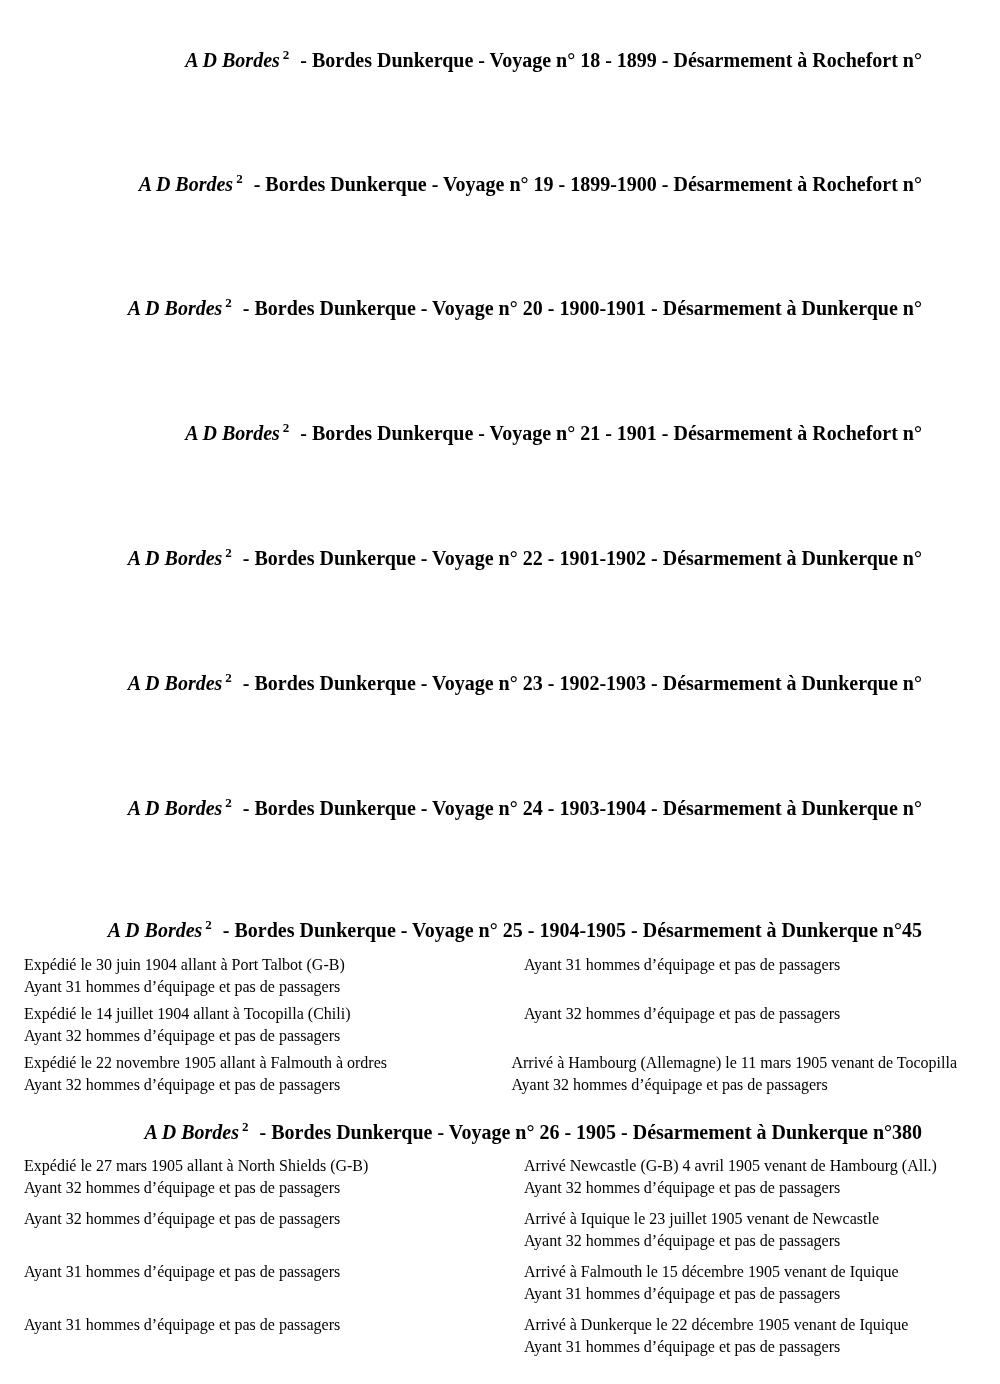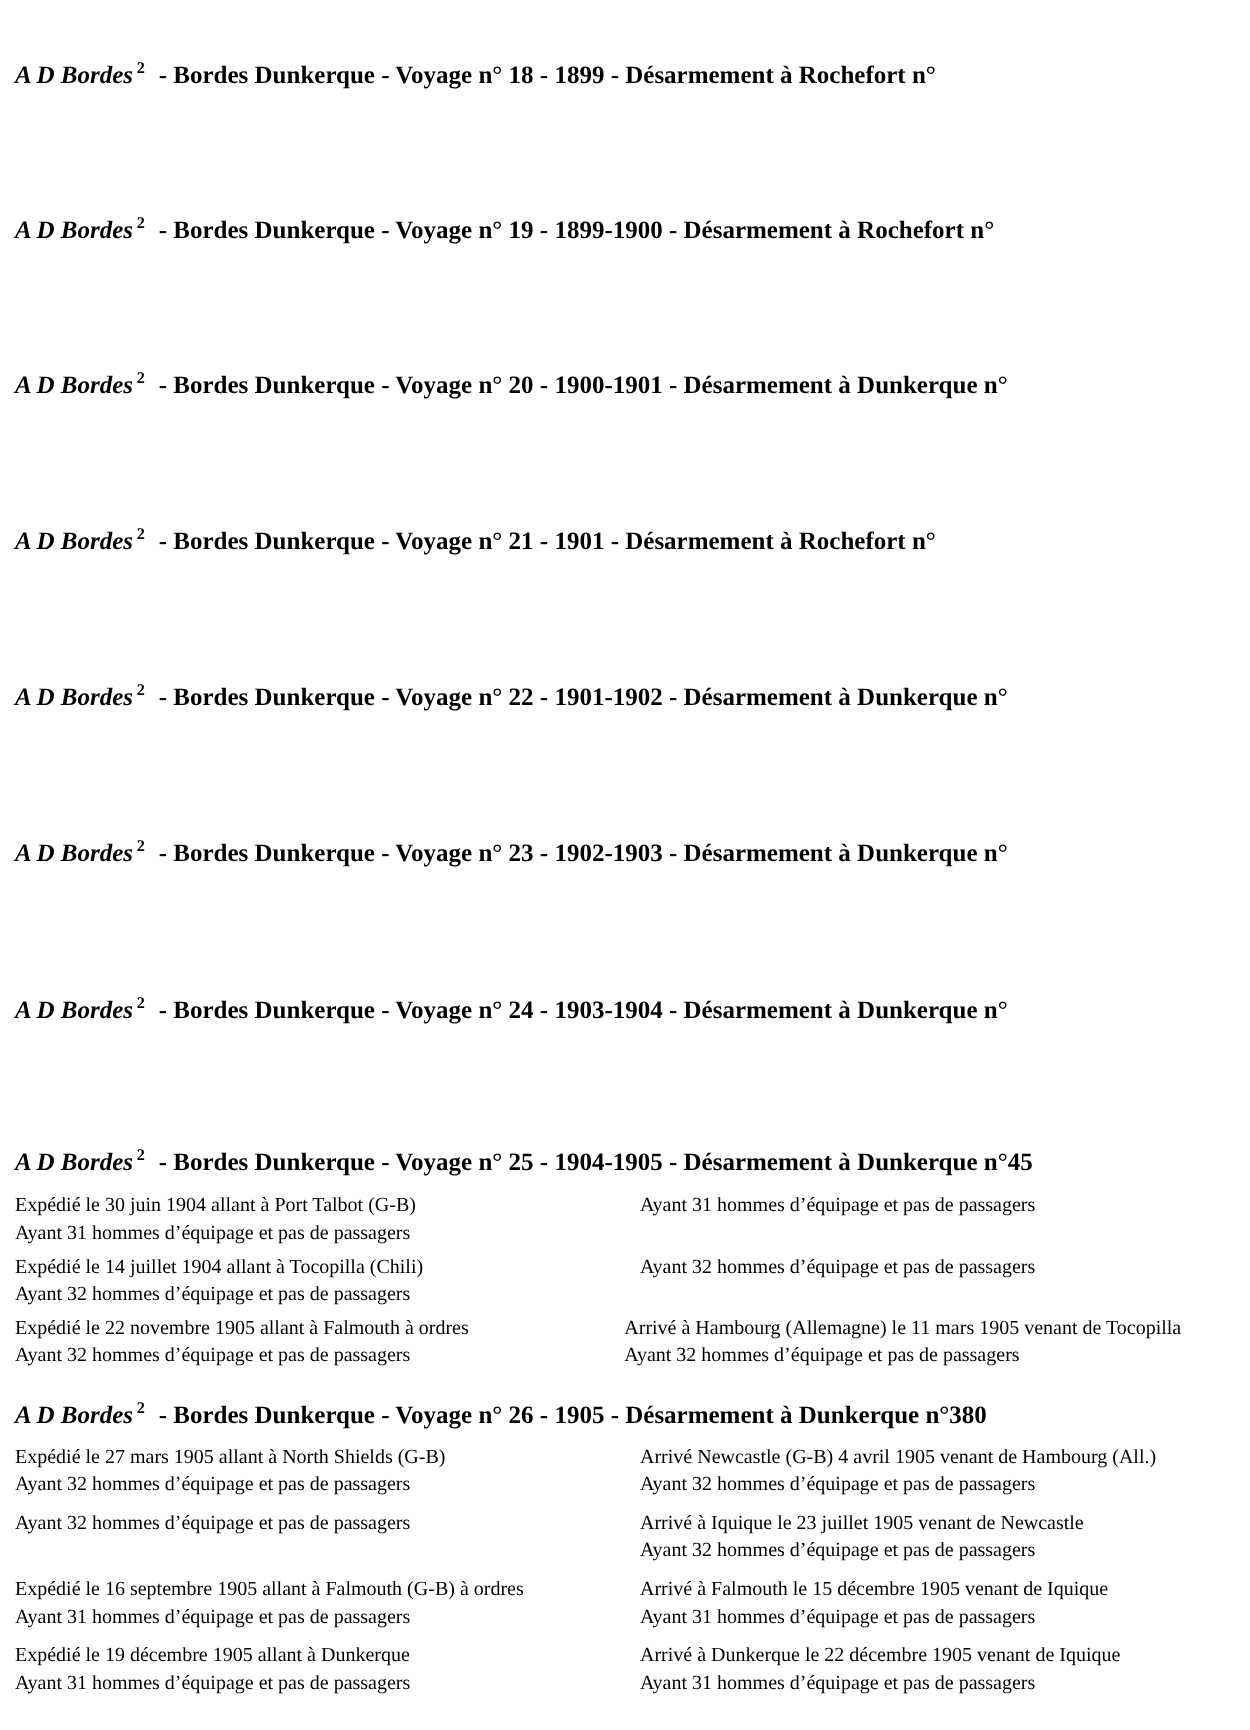--- a/index.html
+++ b/index.html
@@ -18,10 +18,10 @@
   }
   .heading {
     position: absolute;
-    left: 12px;
+    left: 0;
     width: 922px;
     margin: 0;
-    text-align: left;
+    text-align: right;
     font-size: 20px;
     line-height: 24px;
     font-weight: bold;

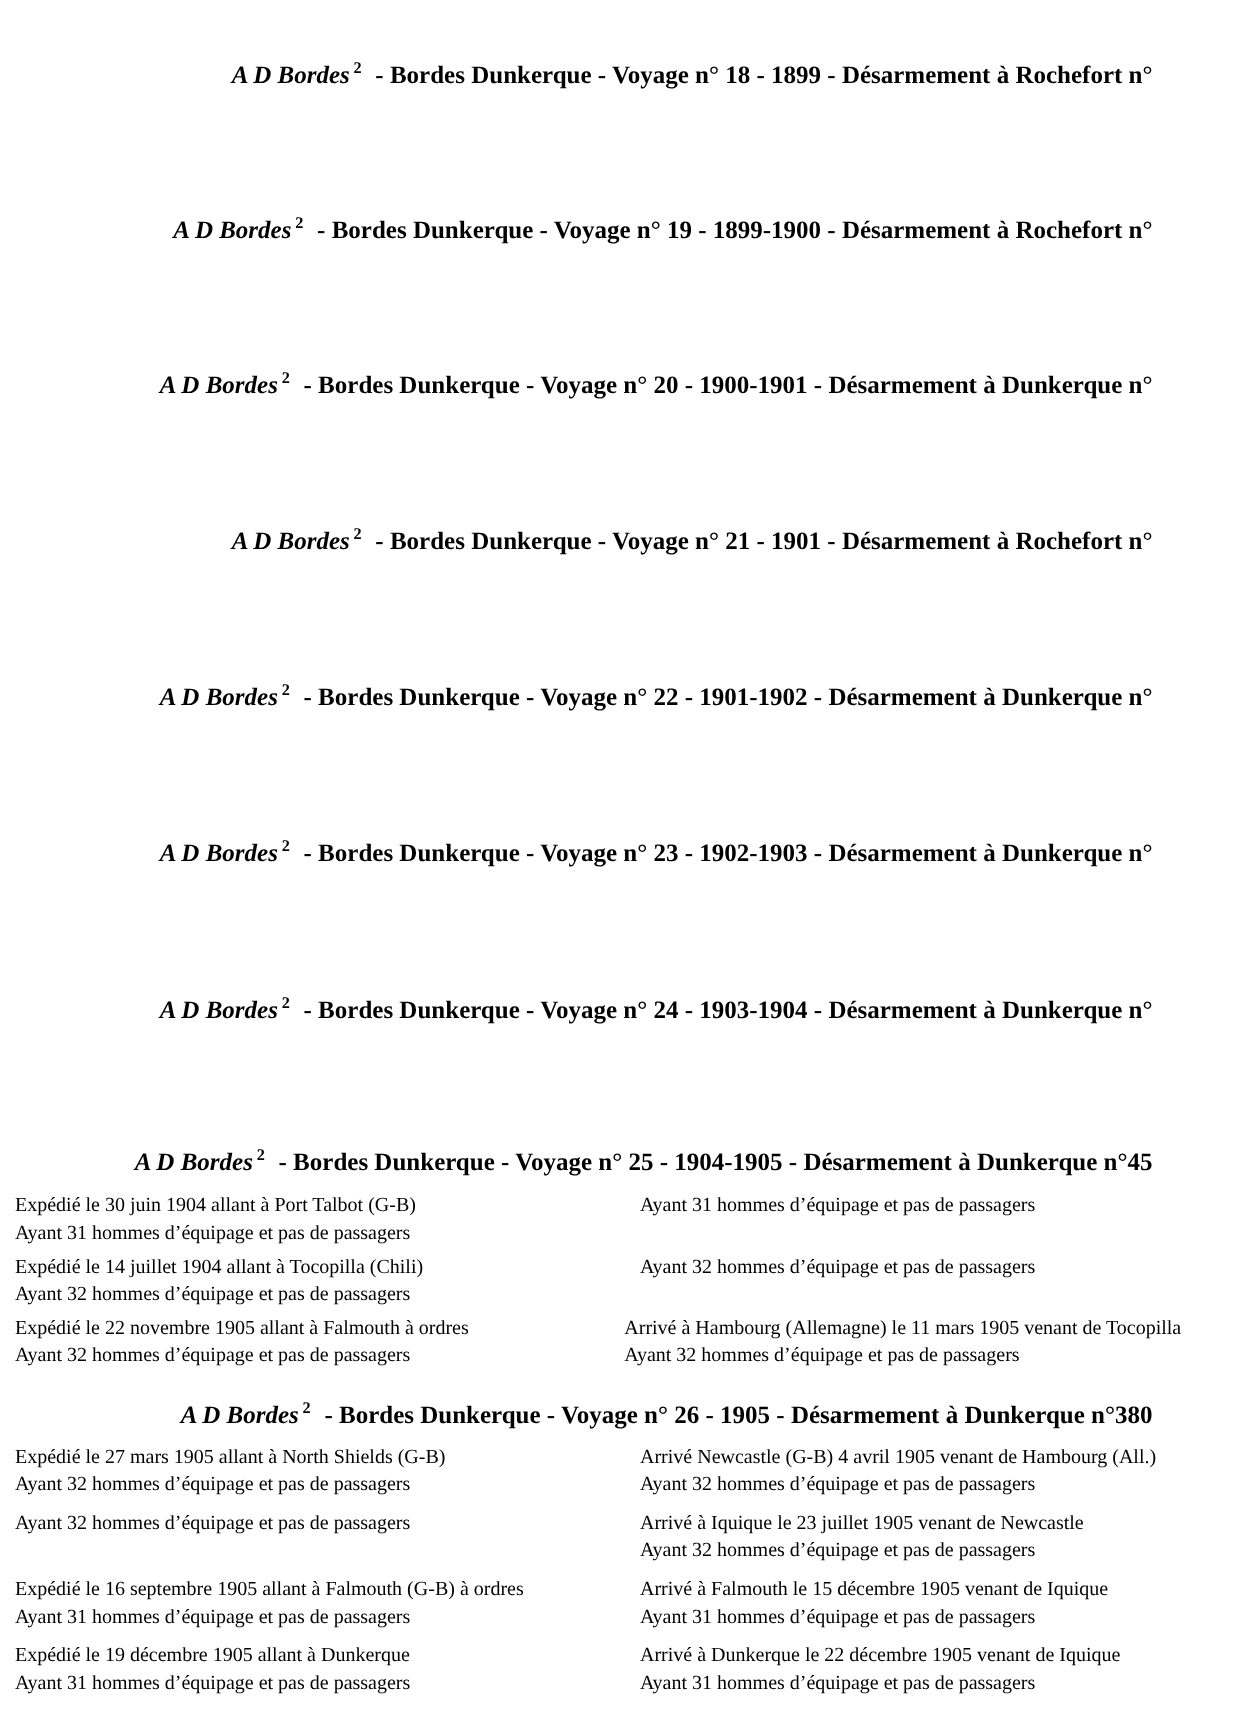--- a/index.html
+++ b/index.html
@@ -43,7 +43,7 @@
   }
   .entries {
     position: absolute;
-    left: 4px;
+    left: 16px;
     width: 945px;
   }
   .entry {

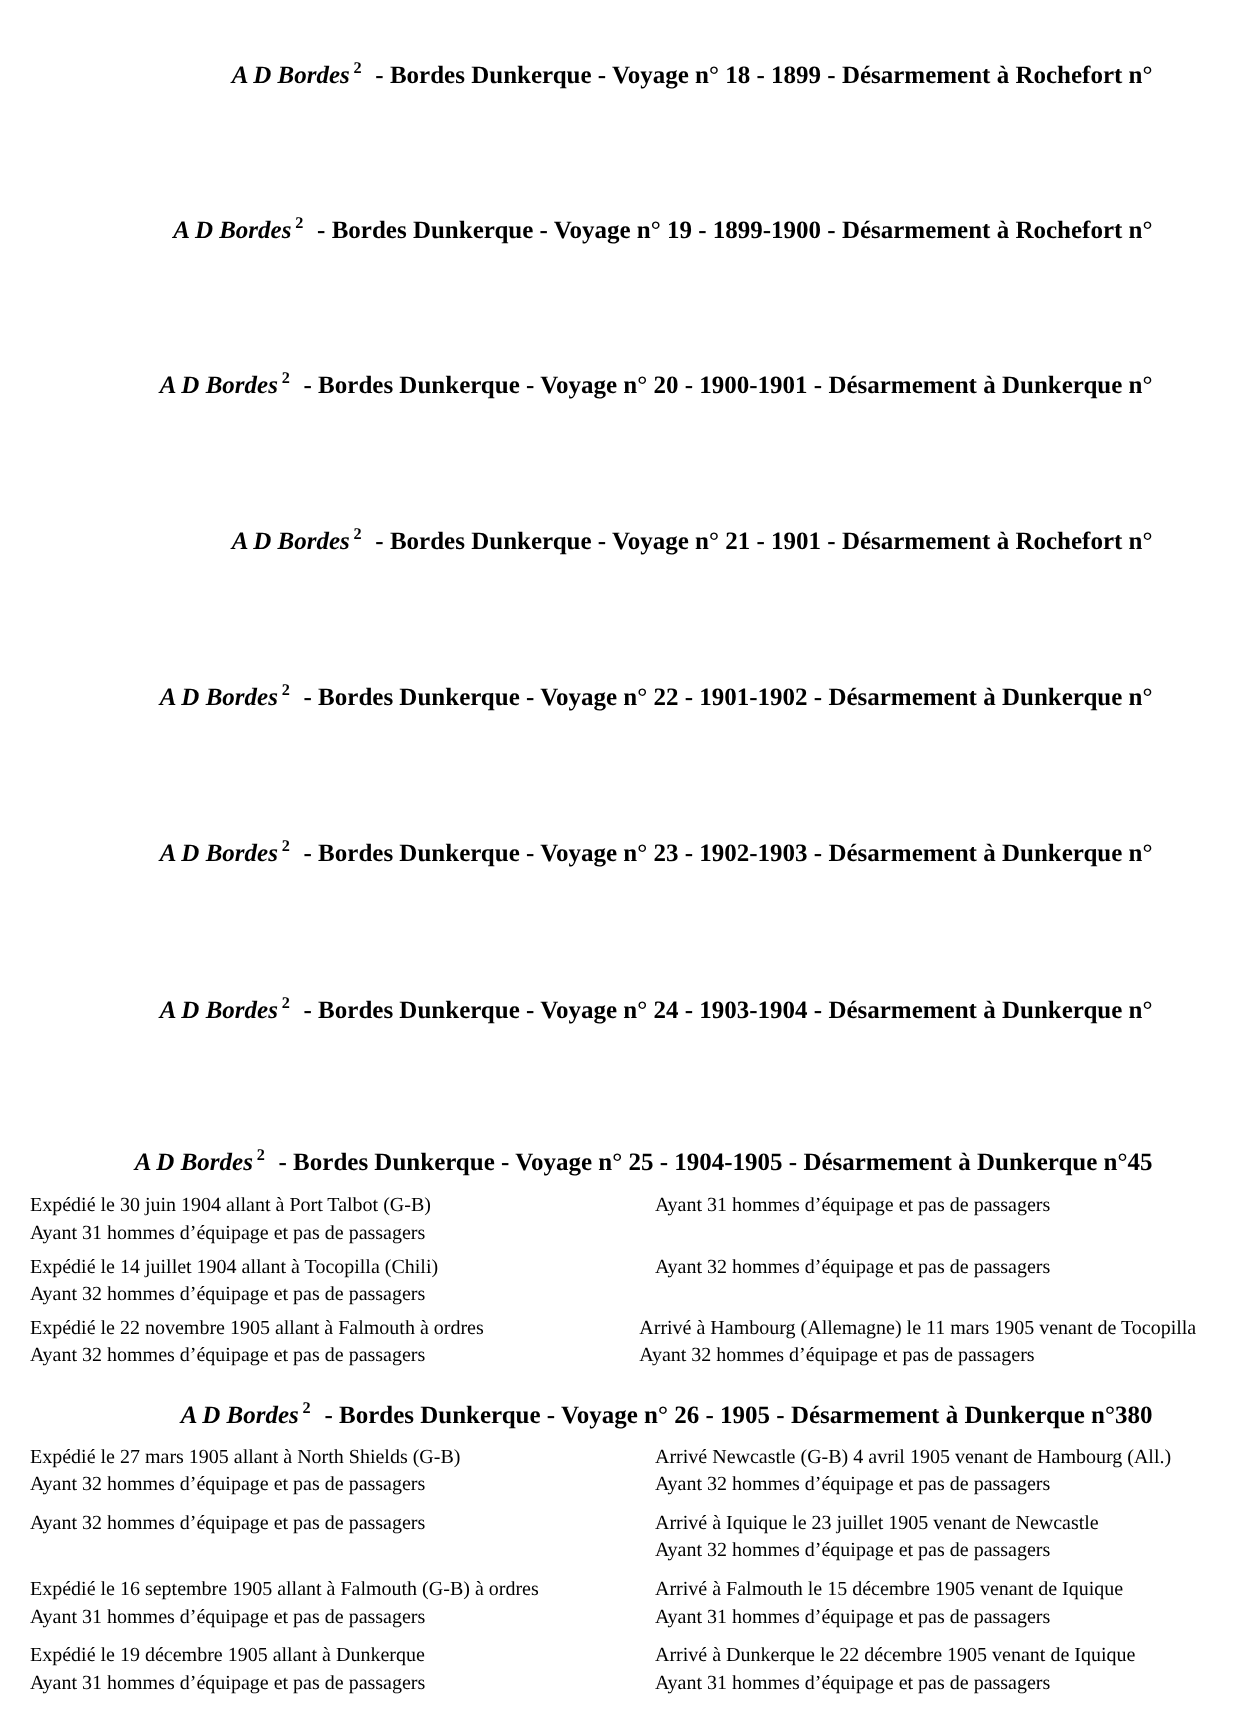--- a/index.html
+++ b/index.html
@@ -173,7 +173,6 @@
     </div>
     <div class="entry">
       <div class="col-left">
-        <p>Expédié le 16 septembre 1905 allant à Falmouth (G-B) à ordres</p>
         <p>Ayant 31 hommes d’équipage et pas de passagers</p>
       </div>
       <div class="col-right">

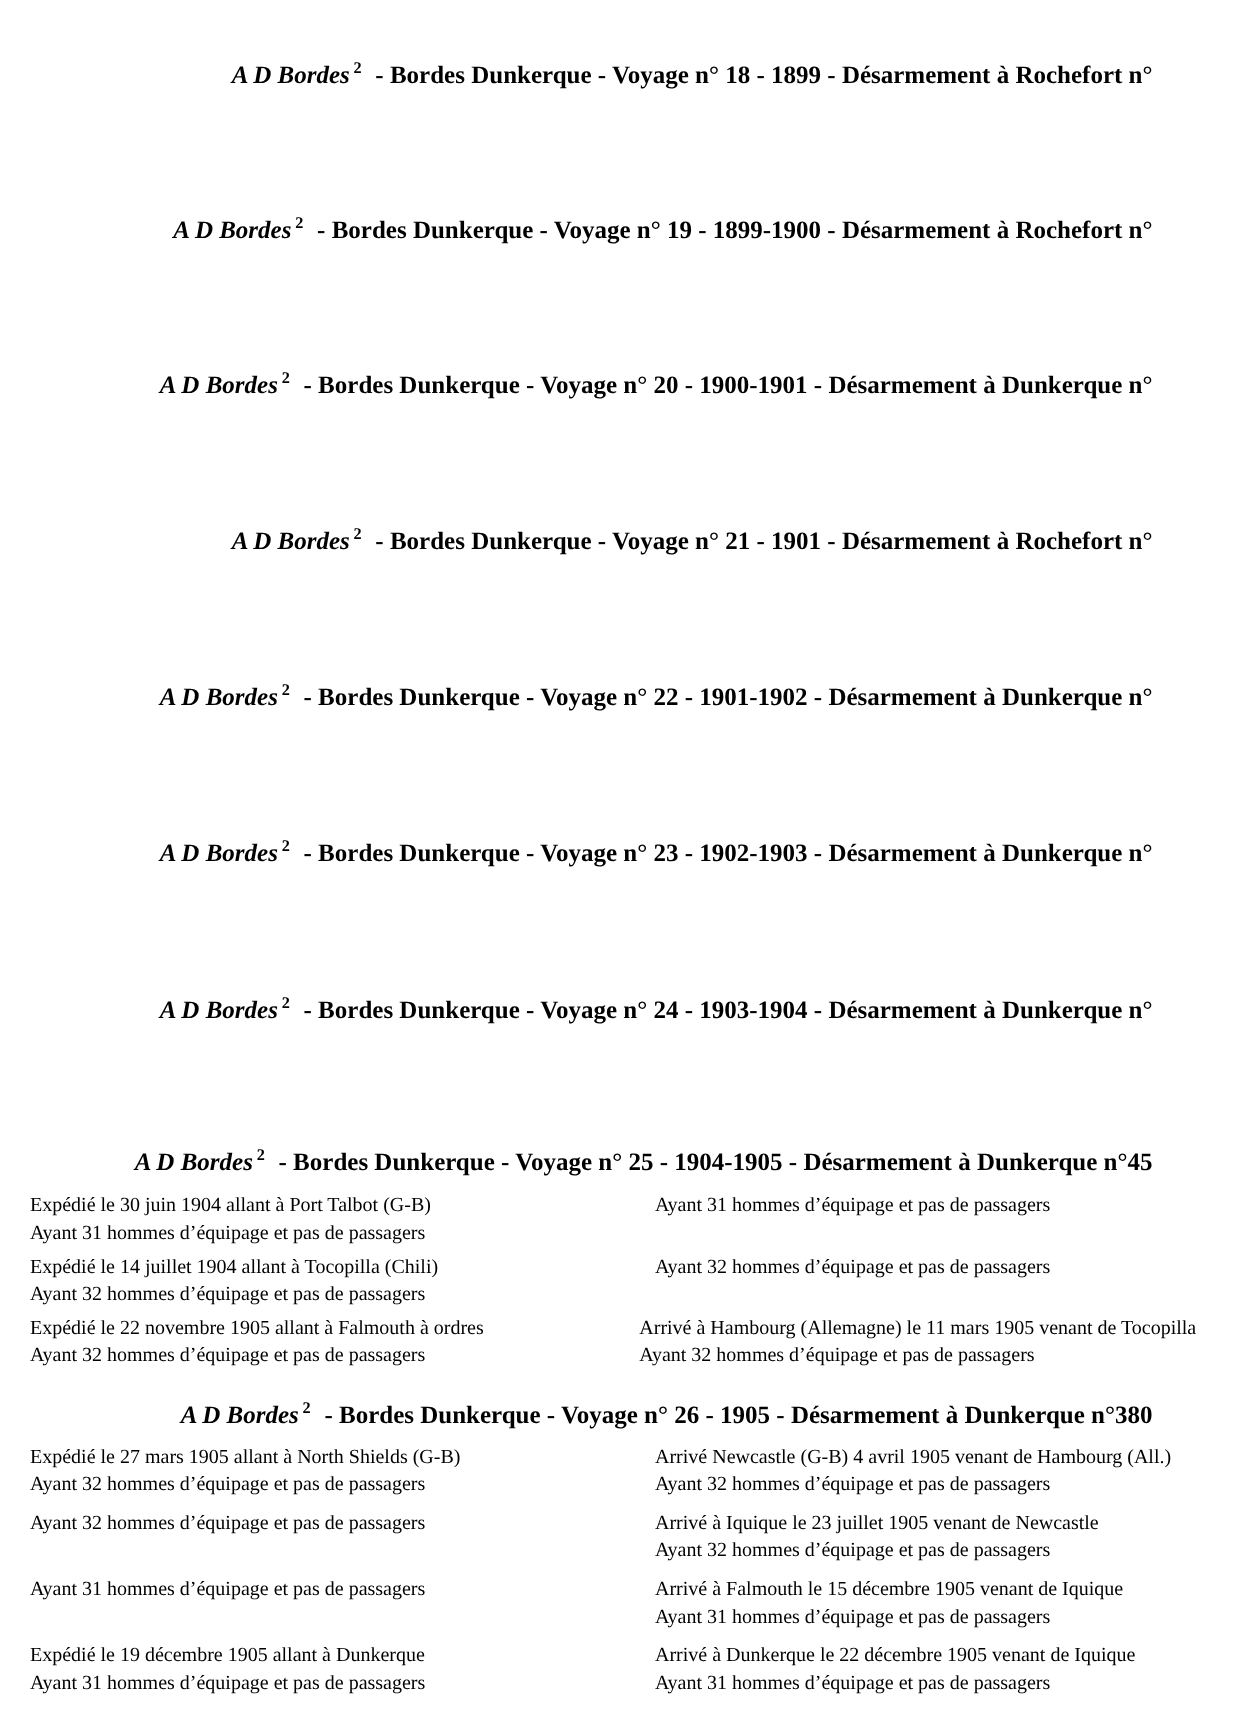--- a/index.html
+++ b/index.html
@@ -182,7 +182,6 @@
     </div>
     <div class="entry">
       <div class="col-left">
-        <p>Expédié le 19 décembre 1905 allant à Dunkerque</p>
         <p>Ayant 31 hommes d’équipage et pas de passagers</p>
       </div>
       <div class="col-right">

